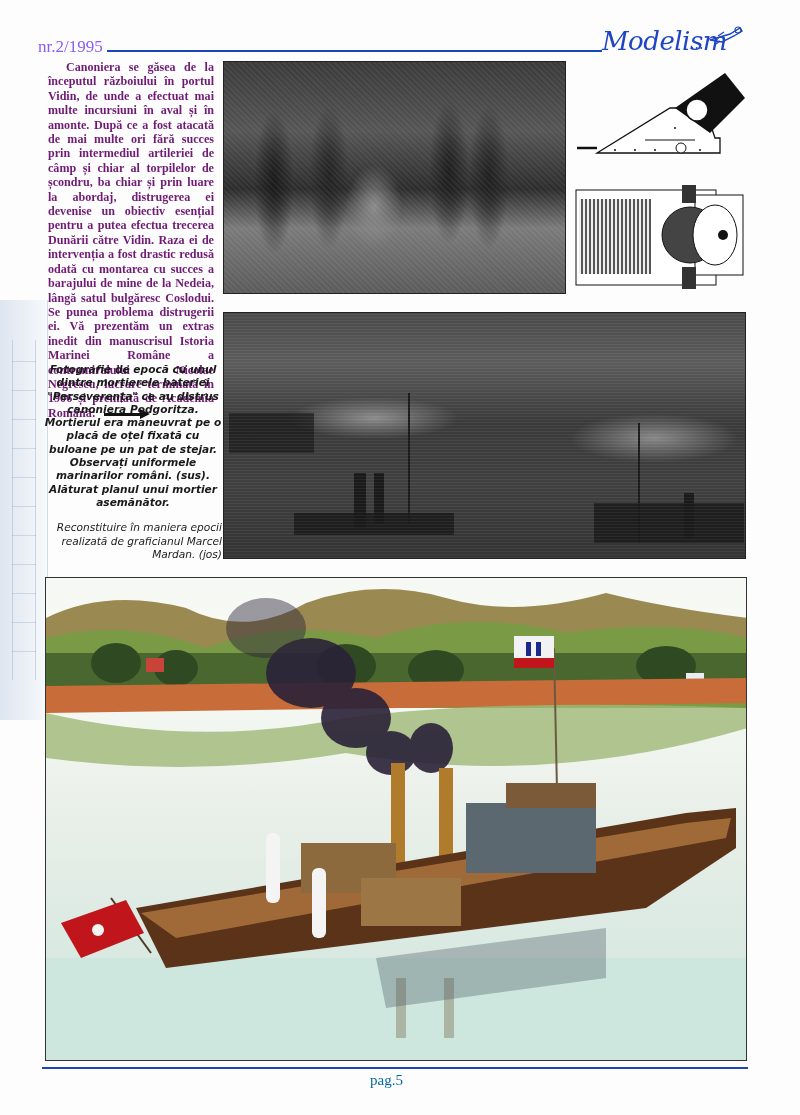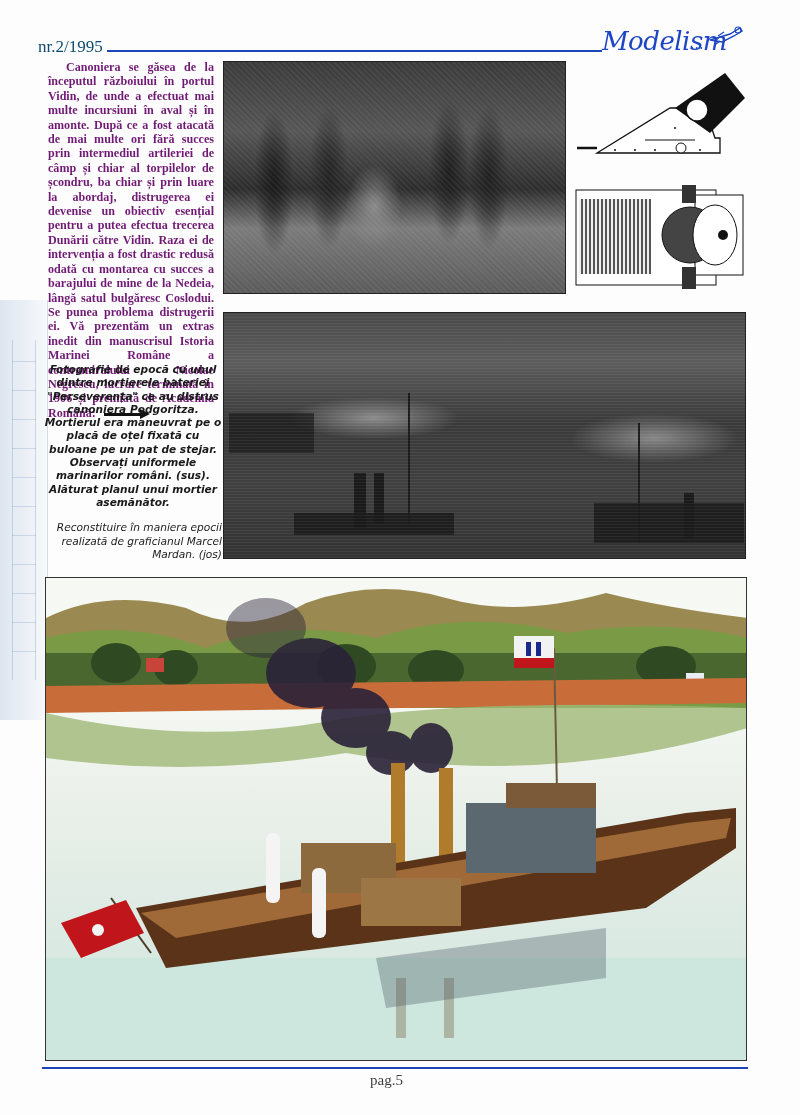--- a/index.html
+++ b/index.html
@@ -14,7 +14,7 @@
     background: repeating-linear-gradient(0deg, transparent 0 28px, rgba(140,165,200,0.35) 28px 29px); }
 
   .issue { position: absolute; left: 38px; top: 37px; font-family: "Liberation Serif", serif;
-    font-size: 17px; color: #0c4a6e; }
+    font-size: 17px; color: #8b5cf6; }
   .header-rule { position: absolute; left: 107px; top: 50px; width: 495px; height: 2px; background: #1c46b8; }
   .logo { position: absolute; left: 602px; top: 26px; font-family: "DejaVu Serif", serif; font-style: italic;
     font-size: 26px; color: #1d45c4; letter-spacing: -0.5px; }

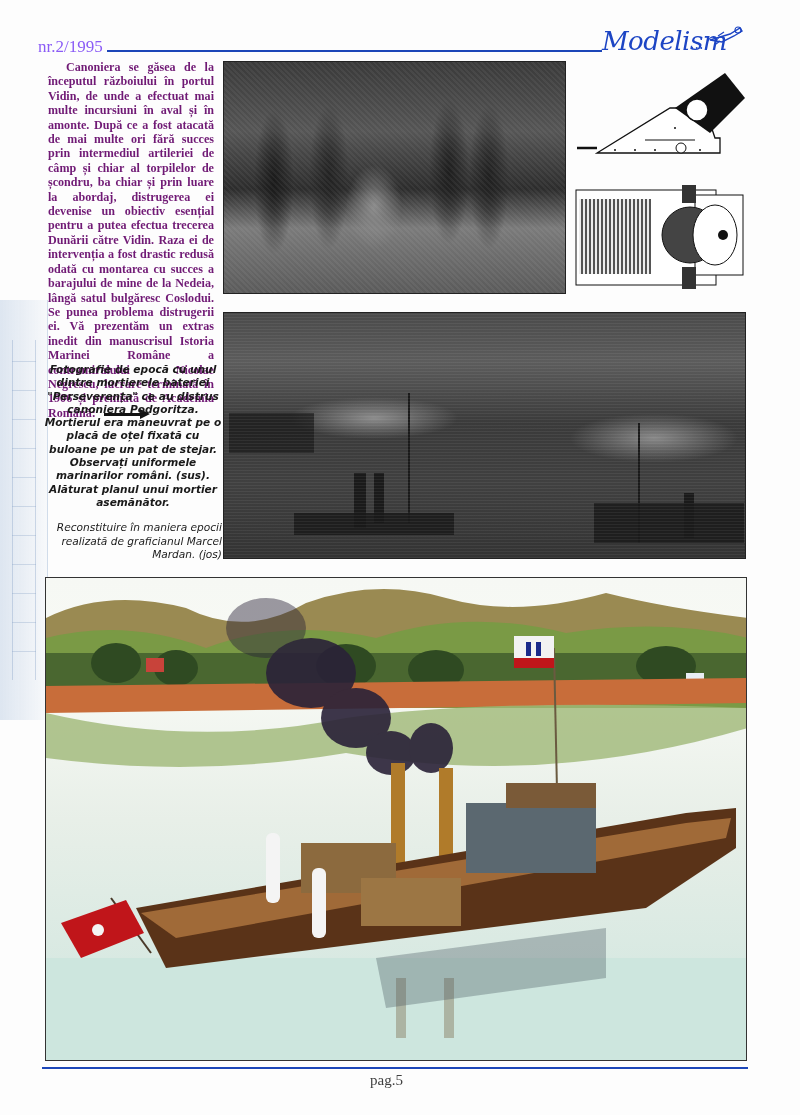--- a/index.html
+++ b/index.html
@@ -62,7 +62,7 @@
     overflow: hidden; background: linear-gradient(180deg, #f6f8f4 0%, #f8faf5 20%, #e8efe8 50%, #d8e9e2 80%, #cfe3dc 100%); }
 
   .footer-rule { position: absolute; left: 42px; top: 1067px; width: 706px; height: 2px; background: #1c46b8; }
-  .page-num { position: absolute; left: 370px; top: 1072px; font-family: "Liberation Serif", serif; font-size: 15px; color: #404040; }
+  .page-num { position: absolute; left: 370px; top: 1072px; font-family: "Liberation Serif", serif; font-size: 15px; color: #0369a1; }
 </style>
 </head>
 <body>

